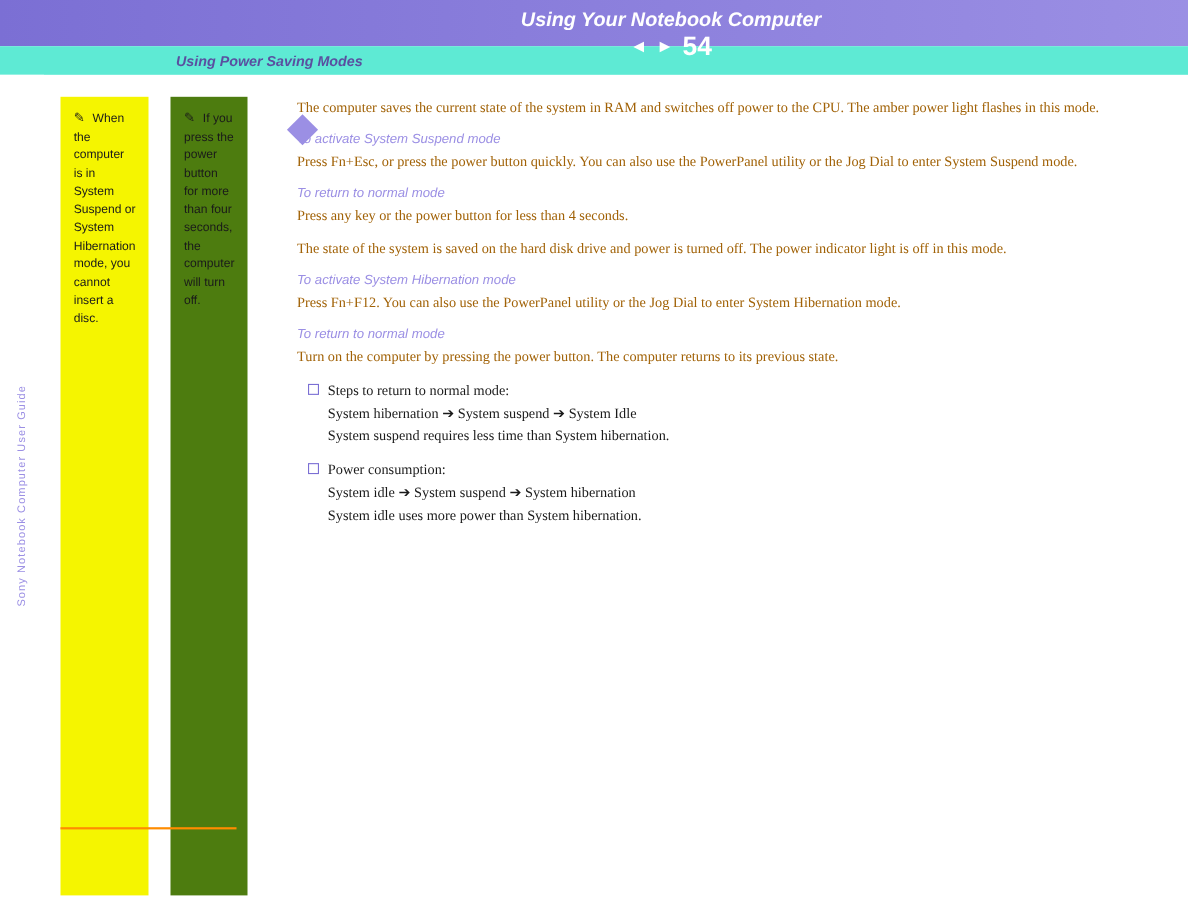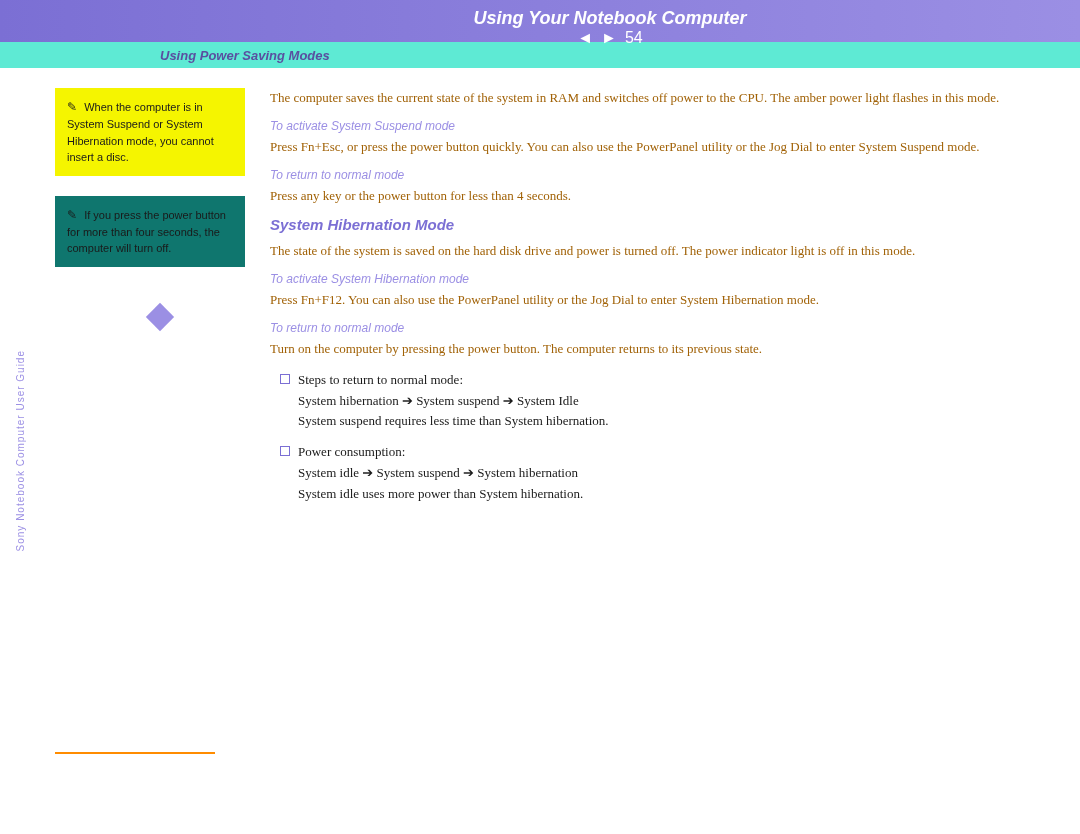--- a/index.html
+++ b/index.html
@@ -39,8 +39,8 @@
     }
     .header-page {
       color: #ffffff;
-      font-size: 16px;
-      font-weight: normal;
+      font-size: 24px;
+      font-weight: bold;
       font-family: Arial, sans-serif;
     }
 

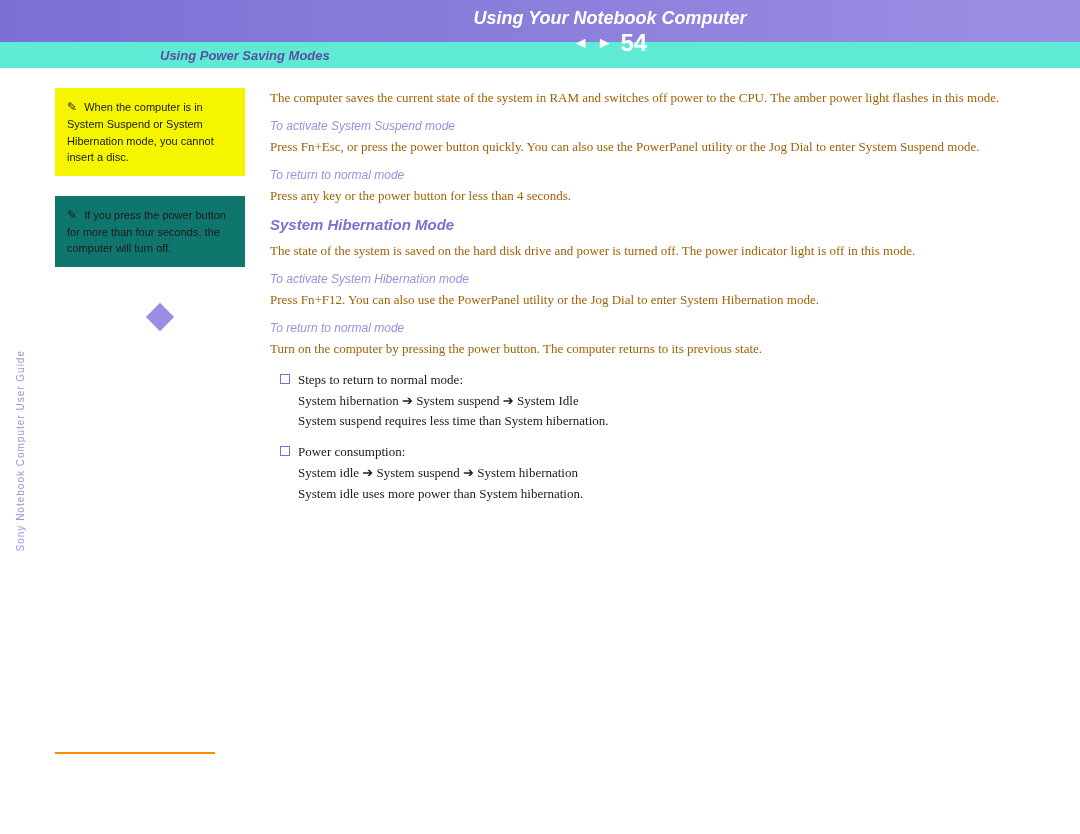--- a/index.html
+++ b/index.html
@@ -91,7 +91,7 @@
       width: 220px;
       padding: 20px 15px;
       display: flex;
-      flex-direction: column;
+      flex-direction: row;
       gap: 20px;
       position: relative;
     }

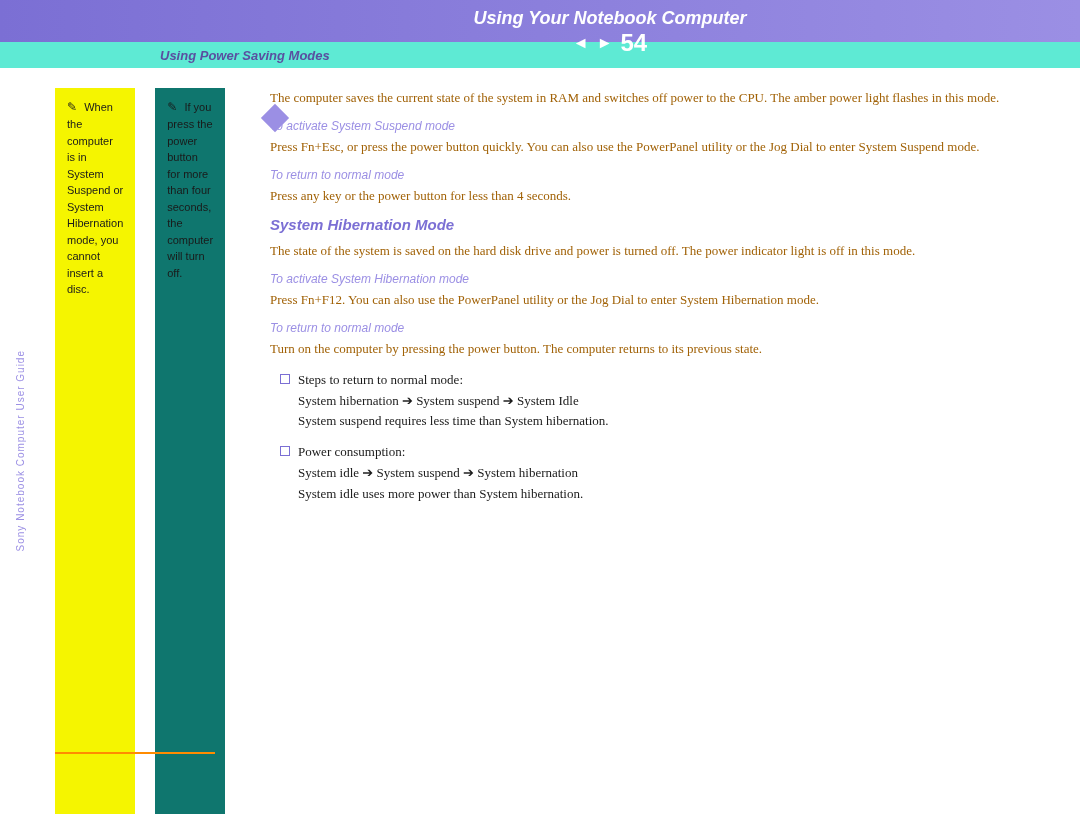--- a/index.html
+++ b/index.html
@@ -108,7 +108,7 @@
       background: #f5f500;
     }
     .note-box-green {
-      background: #0f766e;
+      background: #4d7c0f;
     }
     .note-icon {
       display: inline-block;

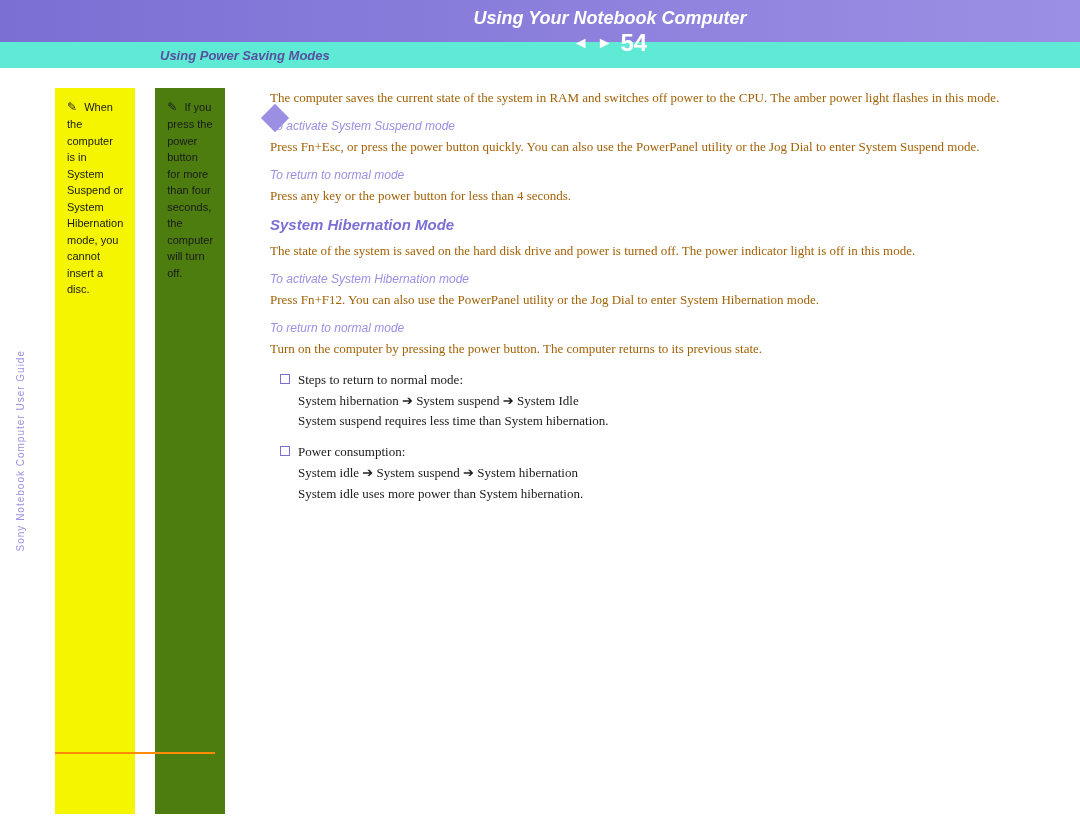--- a/index.html
+++ b/index.html
@@ -248,7 +248,6 @@
     </div>
 
     <div style="margin-top:10px;">
-      <div class="section-title">System Hibernation Mode</div>
       <p class="body-text">The state of the system is saved on the hard disk drive and power is turned off. The power indicator light is off in this mode.</p>
 
       <div>

